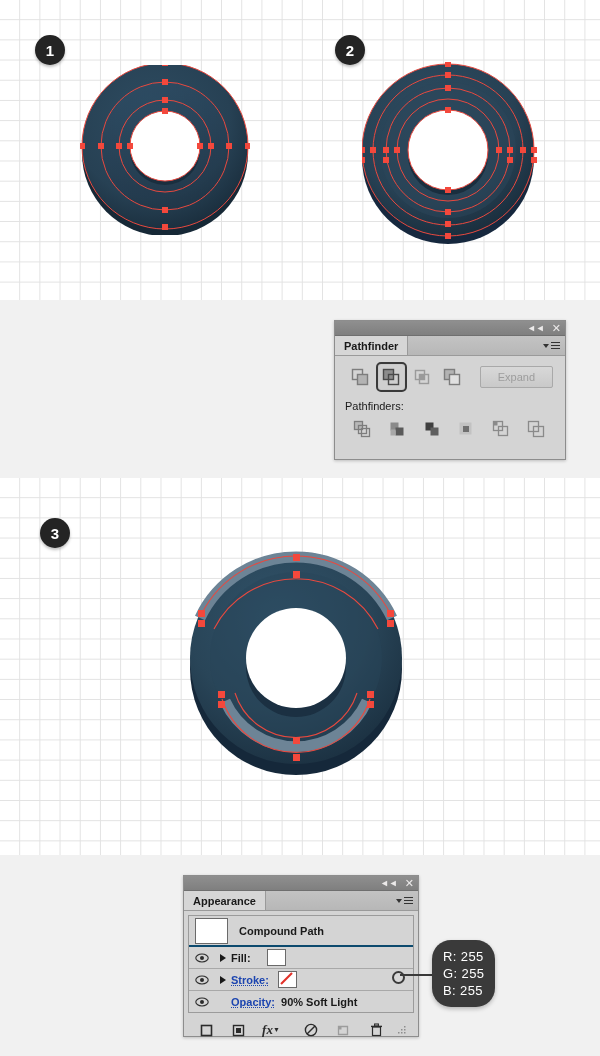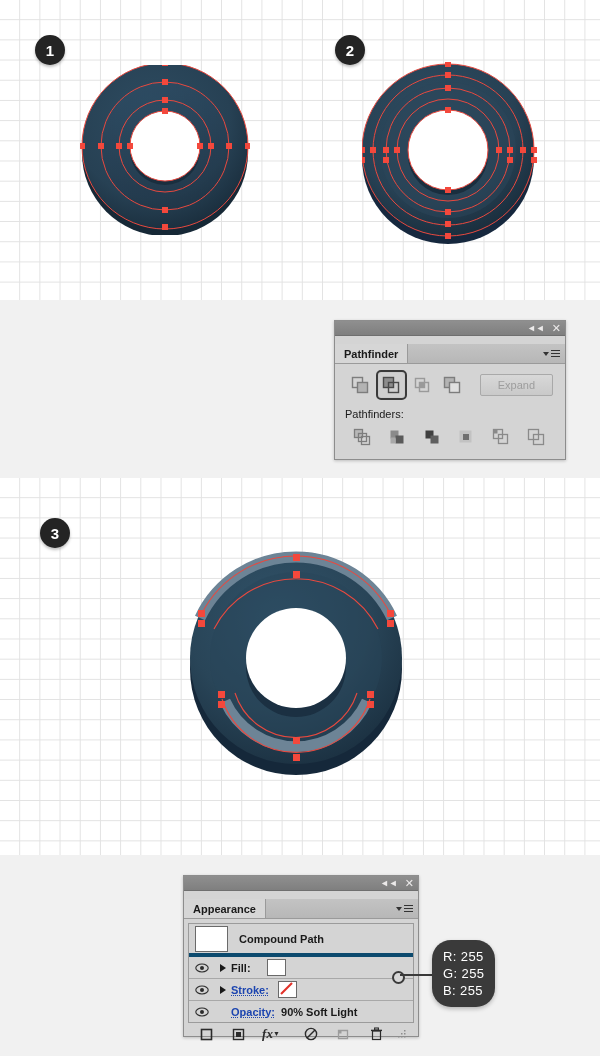--- a/index.html
+++ b/index.html
@@ -49,7 +49,7 @@
   .tb-btn{color:#eceaea;font-size:9px;line-height:9px;cursor:default;}
   .panel-tabrow{
     height:19px;background:linear-gradient(to bottom,#c3c3c3,#b7b7b7);
-    display:flex;align-items:stretch;border-bottom:1px solid #9a9a9a;margin-top:8px;
+    display:flex;align-items:stretch;border-bottom:1px solid #9a9a9a;
   }
   .panel-tab{
     background:#d6d6d6;padding:0 9px;display:flex;align-items:center;

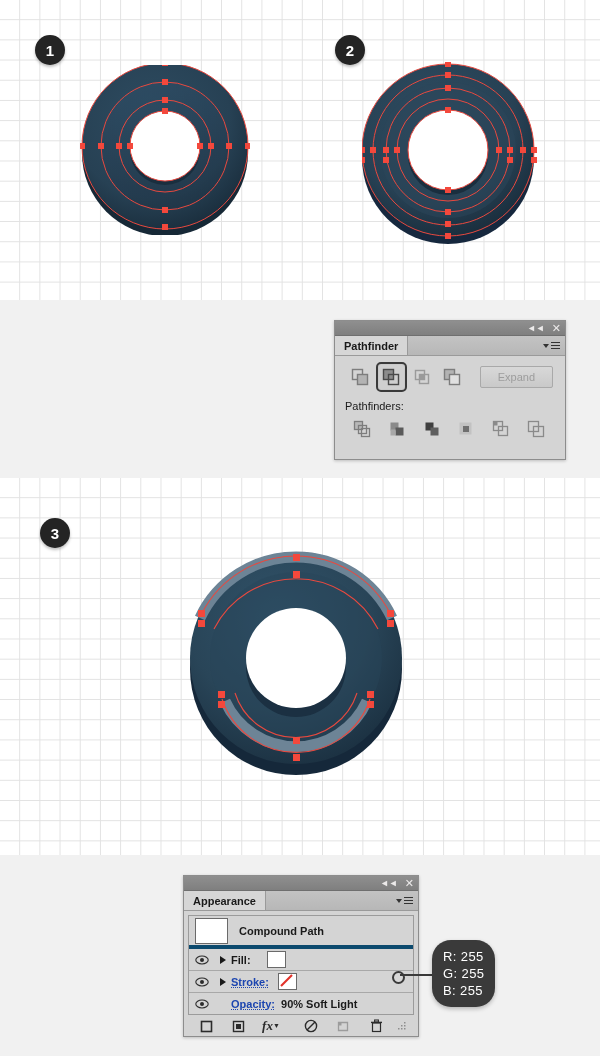--- a/index.html
+++ b/index.html
@@ -97,7 +97,7 @@
   .ap-plain{color:#1a1a1a;font-weight:bold;}
   .ap-swatch{width:17px;height:15px;border:1px solid #6a6a6a;background:#fff;margin-left:9px;box-shadow:inset 0 0 0 1px #fff;}
   .ap-swatch.big{width:31px;height:24px;margin-left:0;}
-  .ap-title-row{display:flex;align-items:center;height:29px;background:#d4d4d4;border-bottom:4px solid #0c4a6e;padding-left:6px;gap:11px;}
+  .ap-title-row{display:flex;align-items:center;height:29px;background:#d4d4d4;border-bottom:2px solid #0c4a6e;padding-left:6px;gap:11px;}
   .ap-opacity{font-size:11px;font-weight:bold;color:#1a1a1a;margin-left:6px;}
   .ap-foot{
     height:20px;display:flex;align-items:center;padding:0 6px;gap:8px;margin:1px 4px 0 4px;

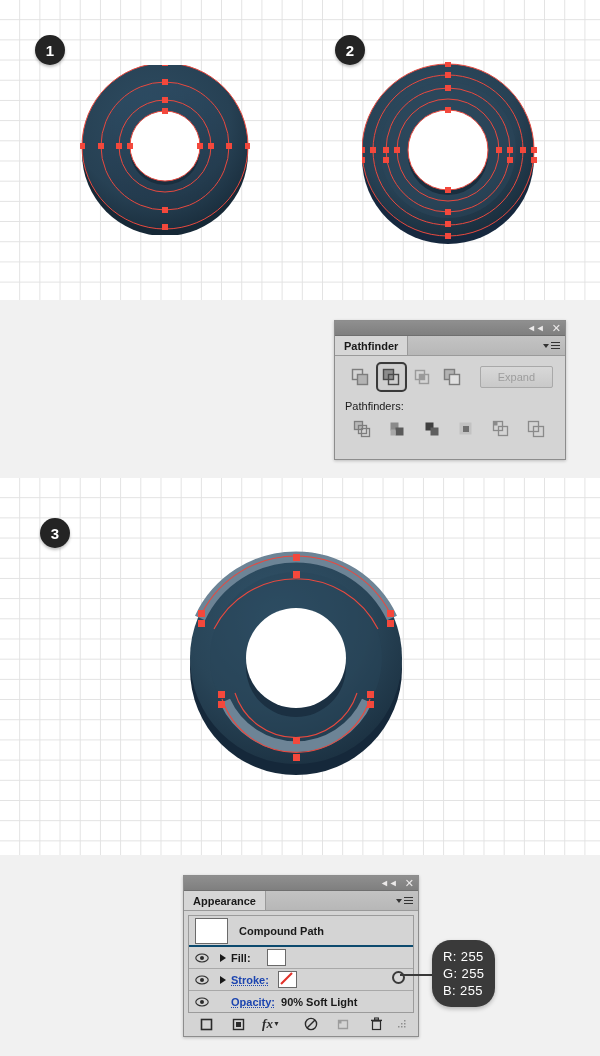--- a/index.html
+++ b/index.html
@@ -100,7 +100,7 @@
   .ap-title-row{display:flex;align-items:center;height:29px;background:#d4d4d4;border-bottom:2px solid #0c4a6e;padding-left:6px;gap:11px;}
   .ap-opacity{font-size:11px;font-weight:bold;color:#1a1a1a;margin-left:6px;}
   .ap-foot{
-    height:20px;display:flex;align-items:center;padding:0 6px;gap:8px;margin:1px 4px 0 4px;
+    height:20px;display:flex;align-items:center;padding:0 6px;gap:8px;margin:7px 4px 0 4px;
   }
   .ap-foot .sp{flex:1;}
   .foot-ico{width:25px;display:flex;align-items:center;justify-content:center;color:#2b2b2b;}

